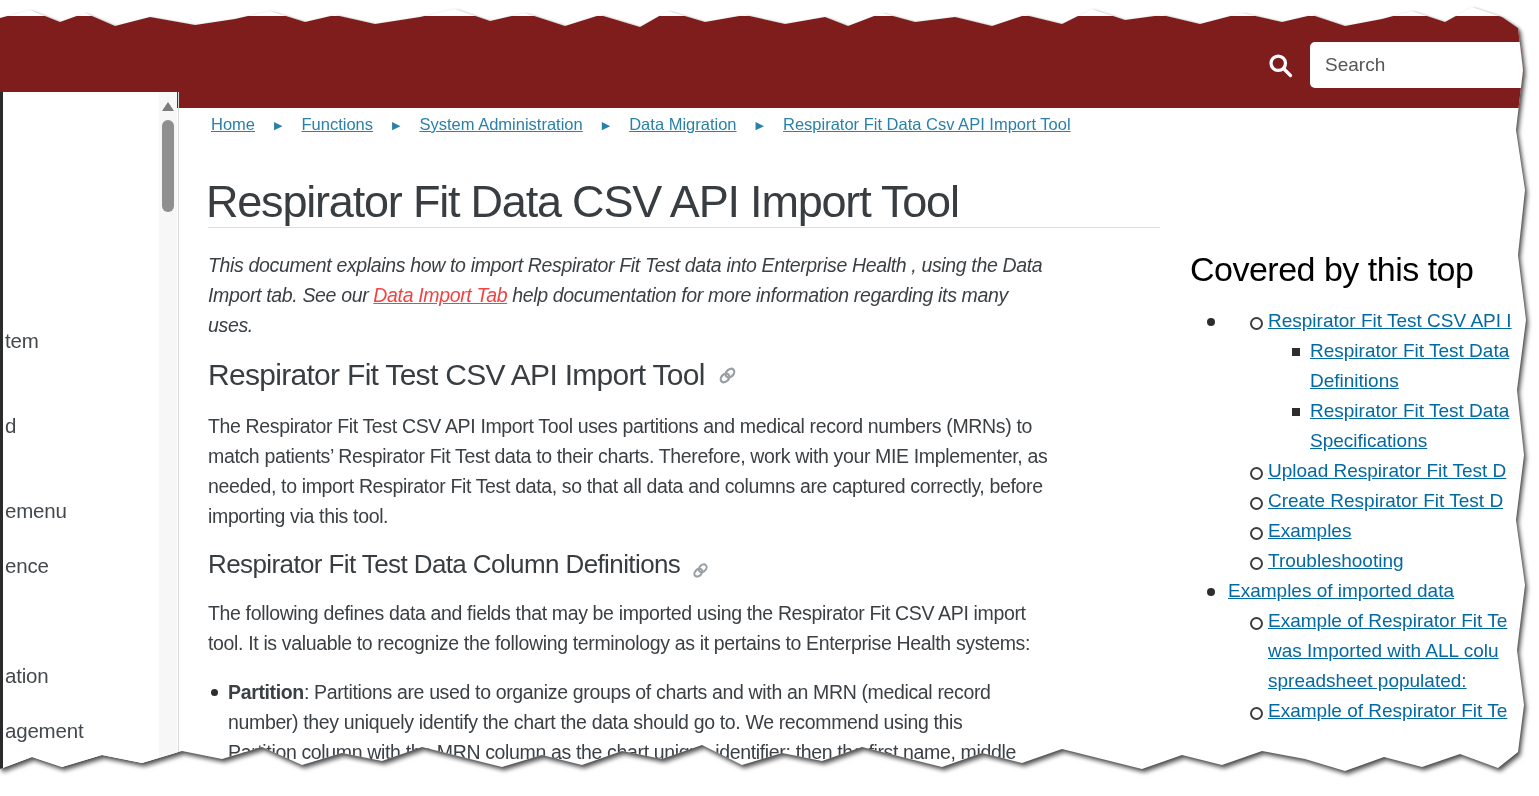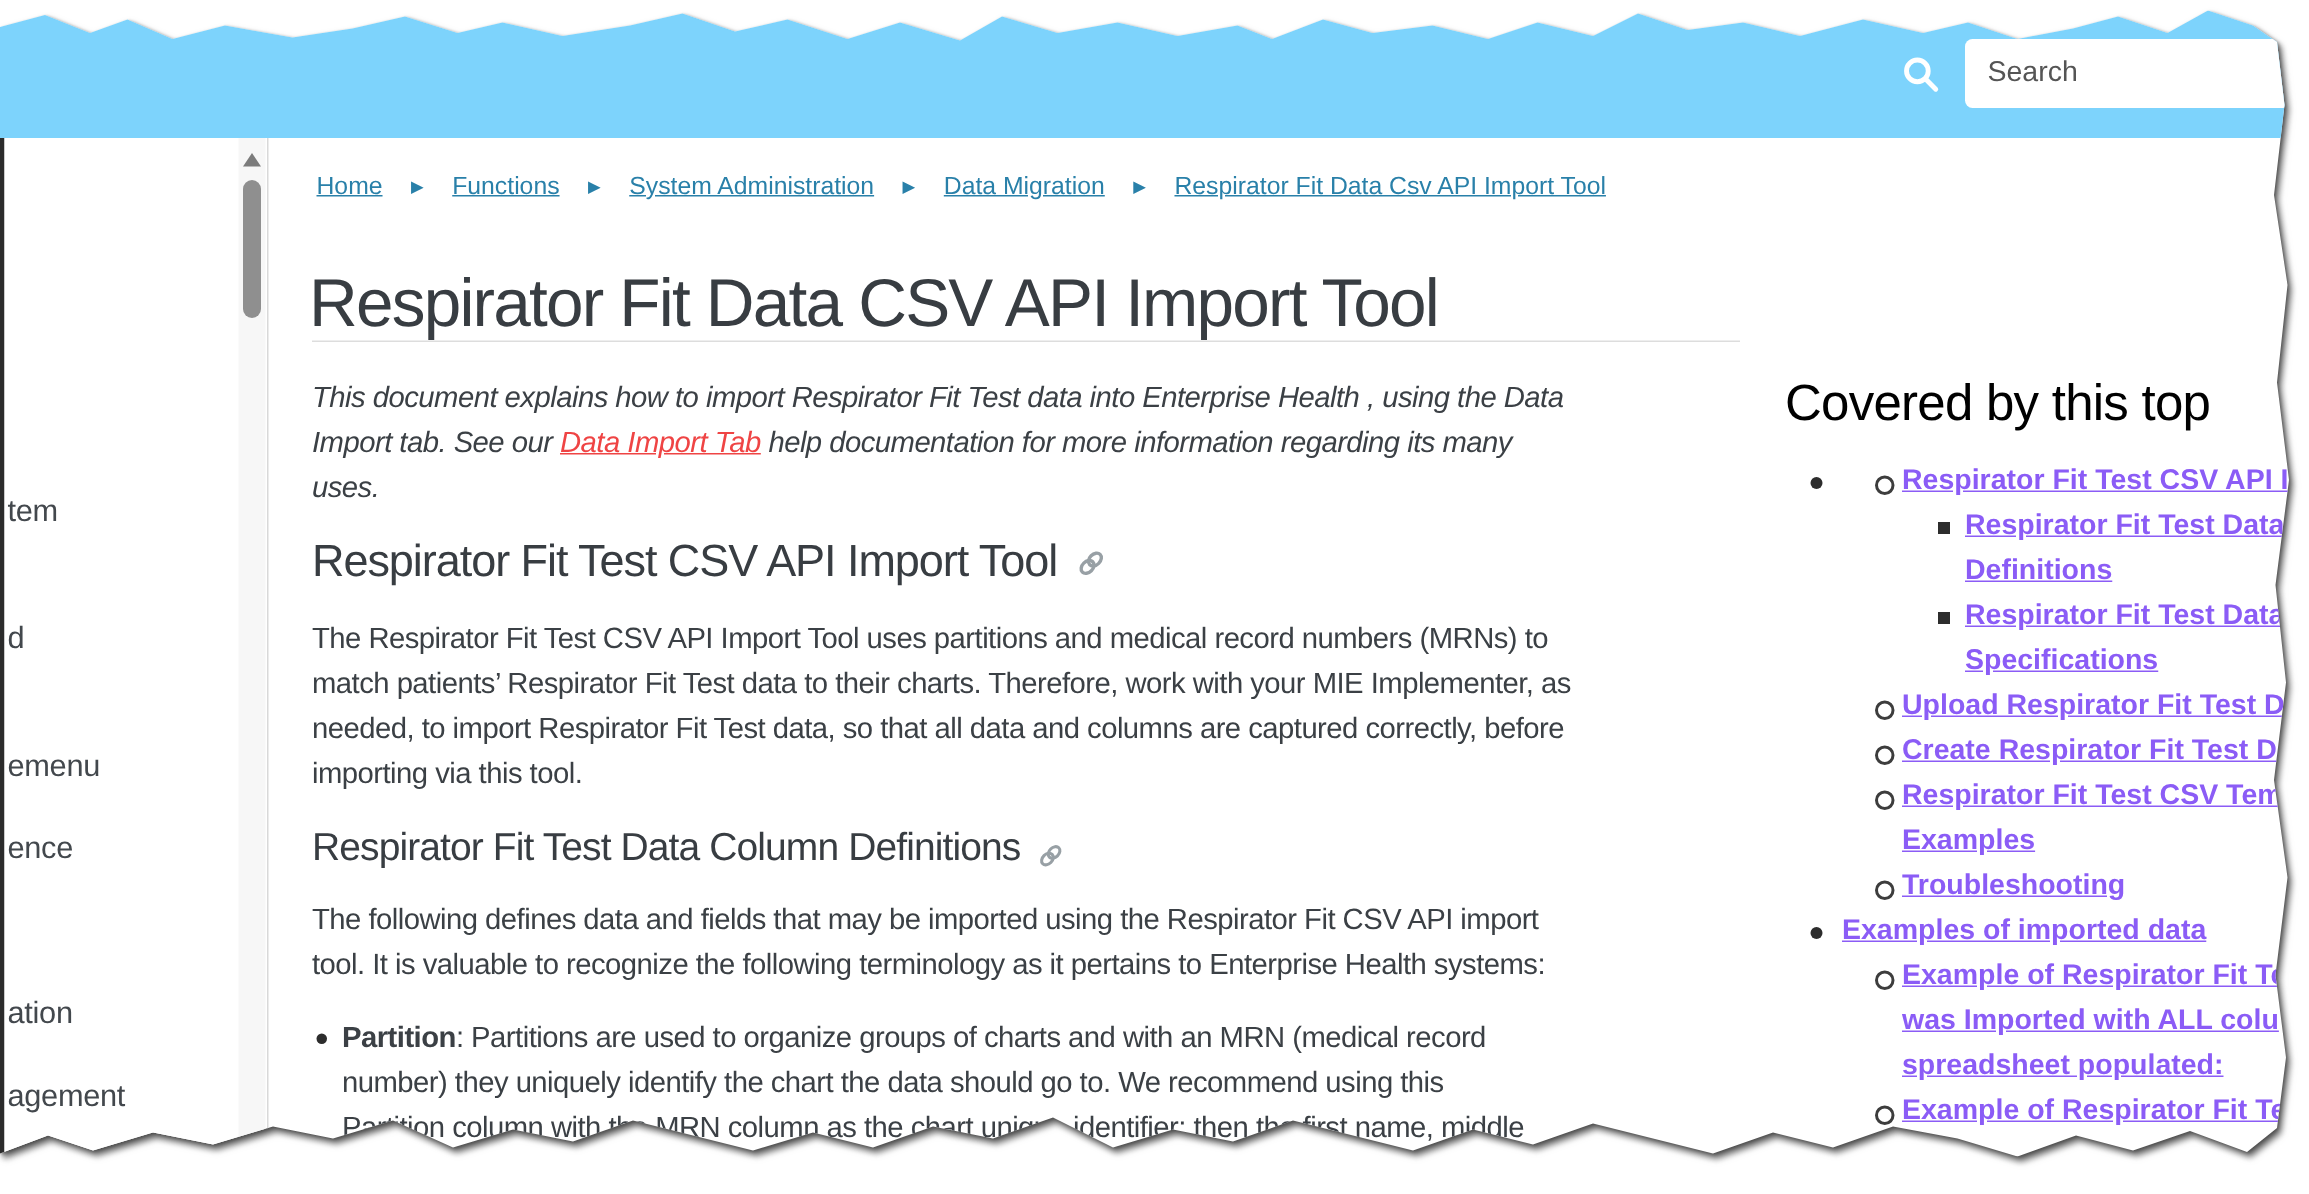--- a/index.html
+++ b/index.html
@@ -10,7 +10,7 @@
     clip-path:polygon(0px 18px,30px 10px,60px 22px,85px 13px,115px 26px,150px 17px,195px 25px,235px 19px,270px 11px,305px 22px,335px 15px,375px 24px,420px 17px,455px 9px,490px 21px,525px 13px,565px 26px,600px 15px,640px 27px,668px 11px,705px 22px,745px 15px,785px 24px,825px 17px,848px 26px,882px 13px,915px 22px,955px 17px,992px 26px,1025px 15px,1062px 24px,1092px 9px,1125px 20px,1162px 15px,1200px 24px,1242px 13px,1282px 22px,1312px 15px,1345px 26px,1382px 19px,1412px 11px,1445px 22px,1472px 7px,1502px 17px,1518px 28px,1523px 70px,1516px 130px,1525px 190px,1518px 255px,1526px 320px,1517px 390px,1524px 455px,1516px 520px,1525px 585px,1517px 650px,1524px 705px,1518px 752px,1498px 768px,1460px 754px,1422px 767px,1384px 757px,1345px 771px,1305px 759px,1262px 751px,1222px 765px,1182px 755px,1142px 769px,1102px 759px,1062px 749px,1022px 763px,982px 753px,942px 767px,902px 757px,862px 747px,822px 761px,782px 753px,742px 765px,702px 745px,662px 759px,622px 751px,582px 765px,542px 755px,502px 767px,462px 757px,422px 747px,382px 761px,342px 753px,302px 765px,262px 747px,222px 759px,182px 751px,142px 763px,102px 755px,62px 767px,32px 757px,0px 769px);}
 
   
-  .header{position:absolute;left:0;top:0;width:1539px;height:92px;background:#7dd3fc;}
+  .header{position:absolute;left:0;top:16px;width:1539px;height:92px;background:#7f1d1d;}
   .search-icon{position:absolute;left:1266px;top:35px;width:28px;height:28px;}
   .search-box{position:absolute;left:1310px;top:26px;width:216px;height:46px;background:#fff;border:none;border-radius:5px;
     font-family:"Liberation Sans",sans-serif;font-size:19px;color:#444;padding:0 0 0 15px;box-sizing:border-box;outline:none;}

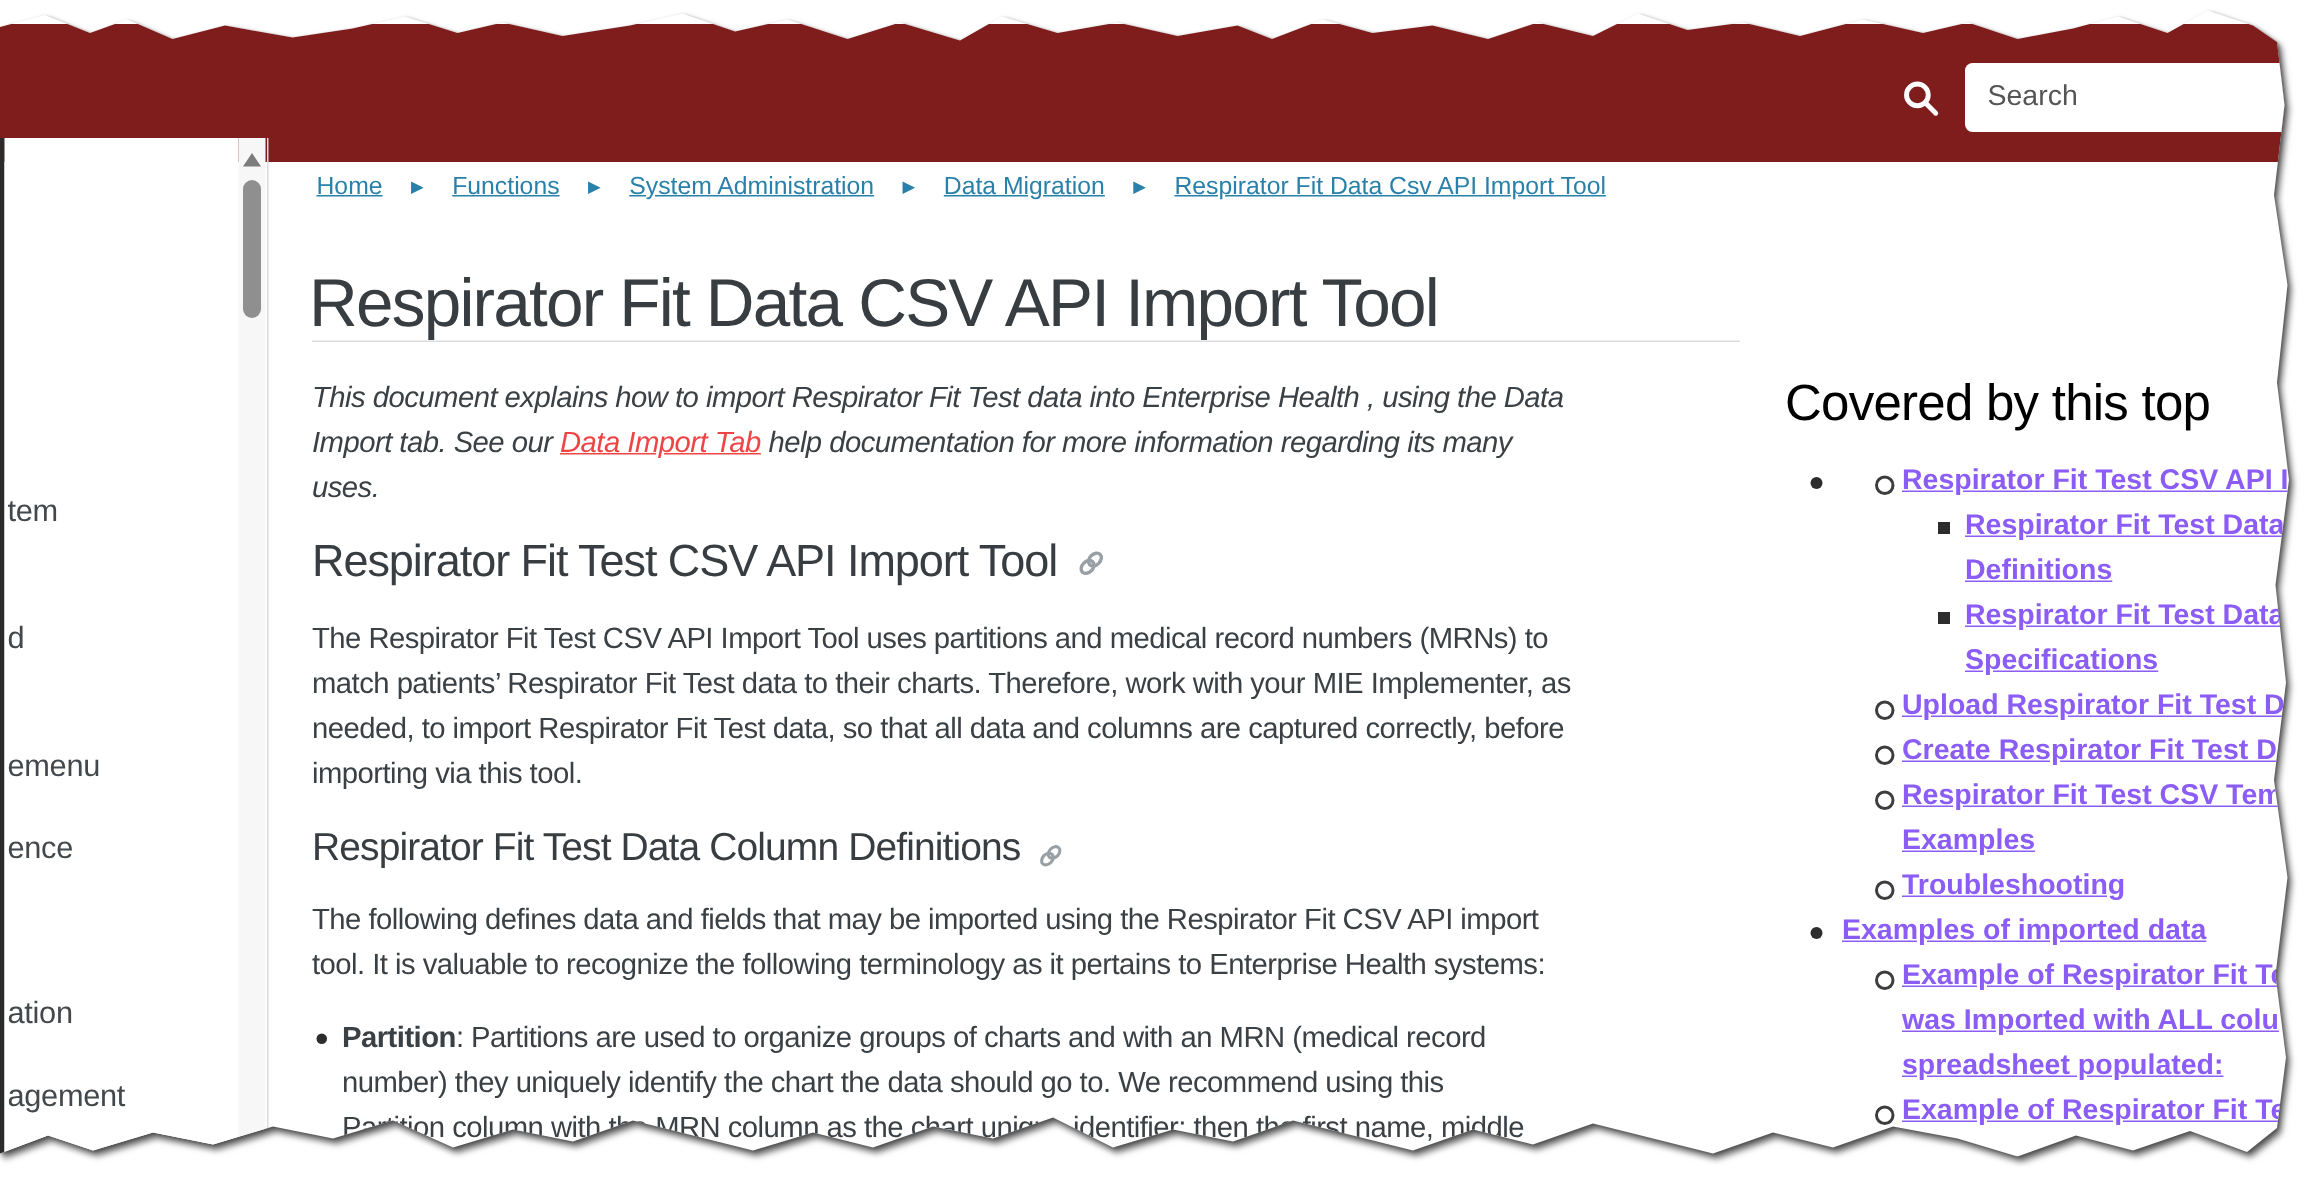--- a/index.html
+++ b/index.html
@@ -51,7 +51,7 @@
   .toc-lines.lv1{padding-left:38px;}
   .toc-lines.lv2{padding-left:78px;}
   .toc-lines.lv3{padding-left:120px;}
-  .toc-link{display:block;white-space:nowrap;line-height:30px;color:#8b5cf6;text-decoration:underline;cursor:pointer;font-weight:bold;}
+  .toc-link{display:block;white-space:nowrap;line-height:30px;color:#0369a1;text-decoration:underline;cursor:pointer;}
   .mk{position:absolute;}
   .mk.disc{top:12px;width:8px;height:8px;border-radius:50%;background:#2d2d2d;}
   .mk.circ{top:11px;width:9px;height:9px;border:2px solid #3d3d3d;border-radius:50%;background:transparent;}

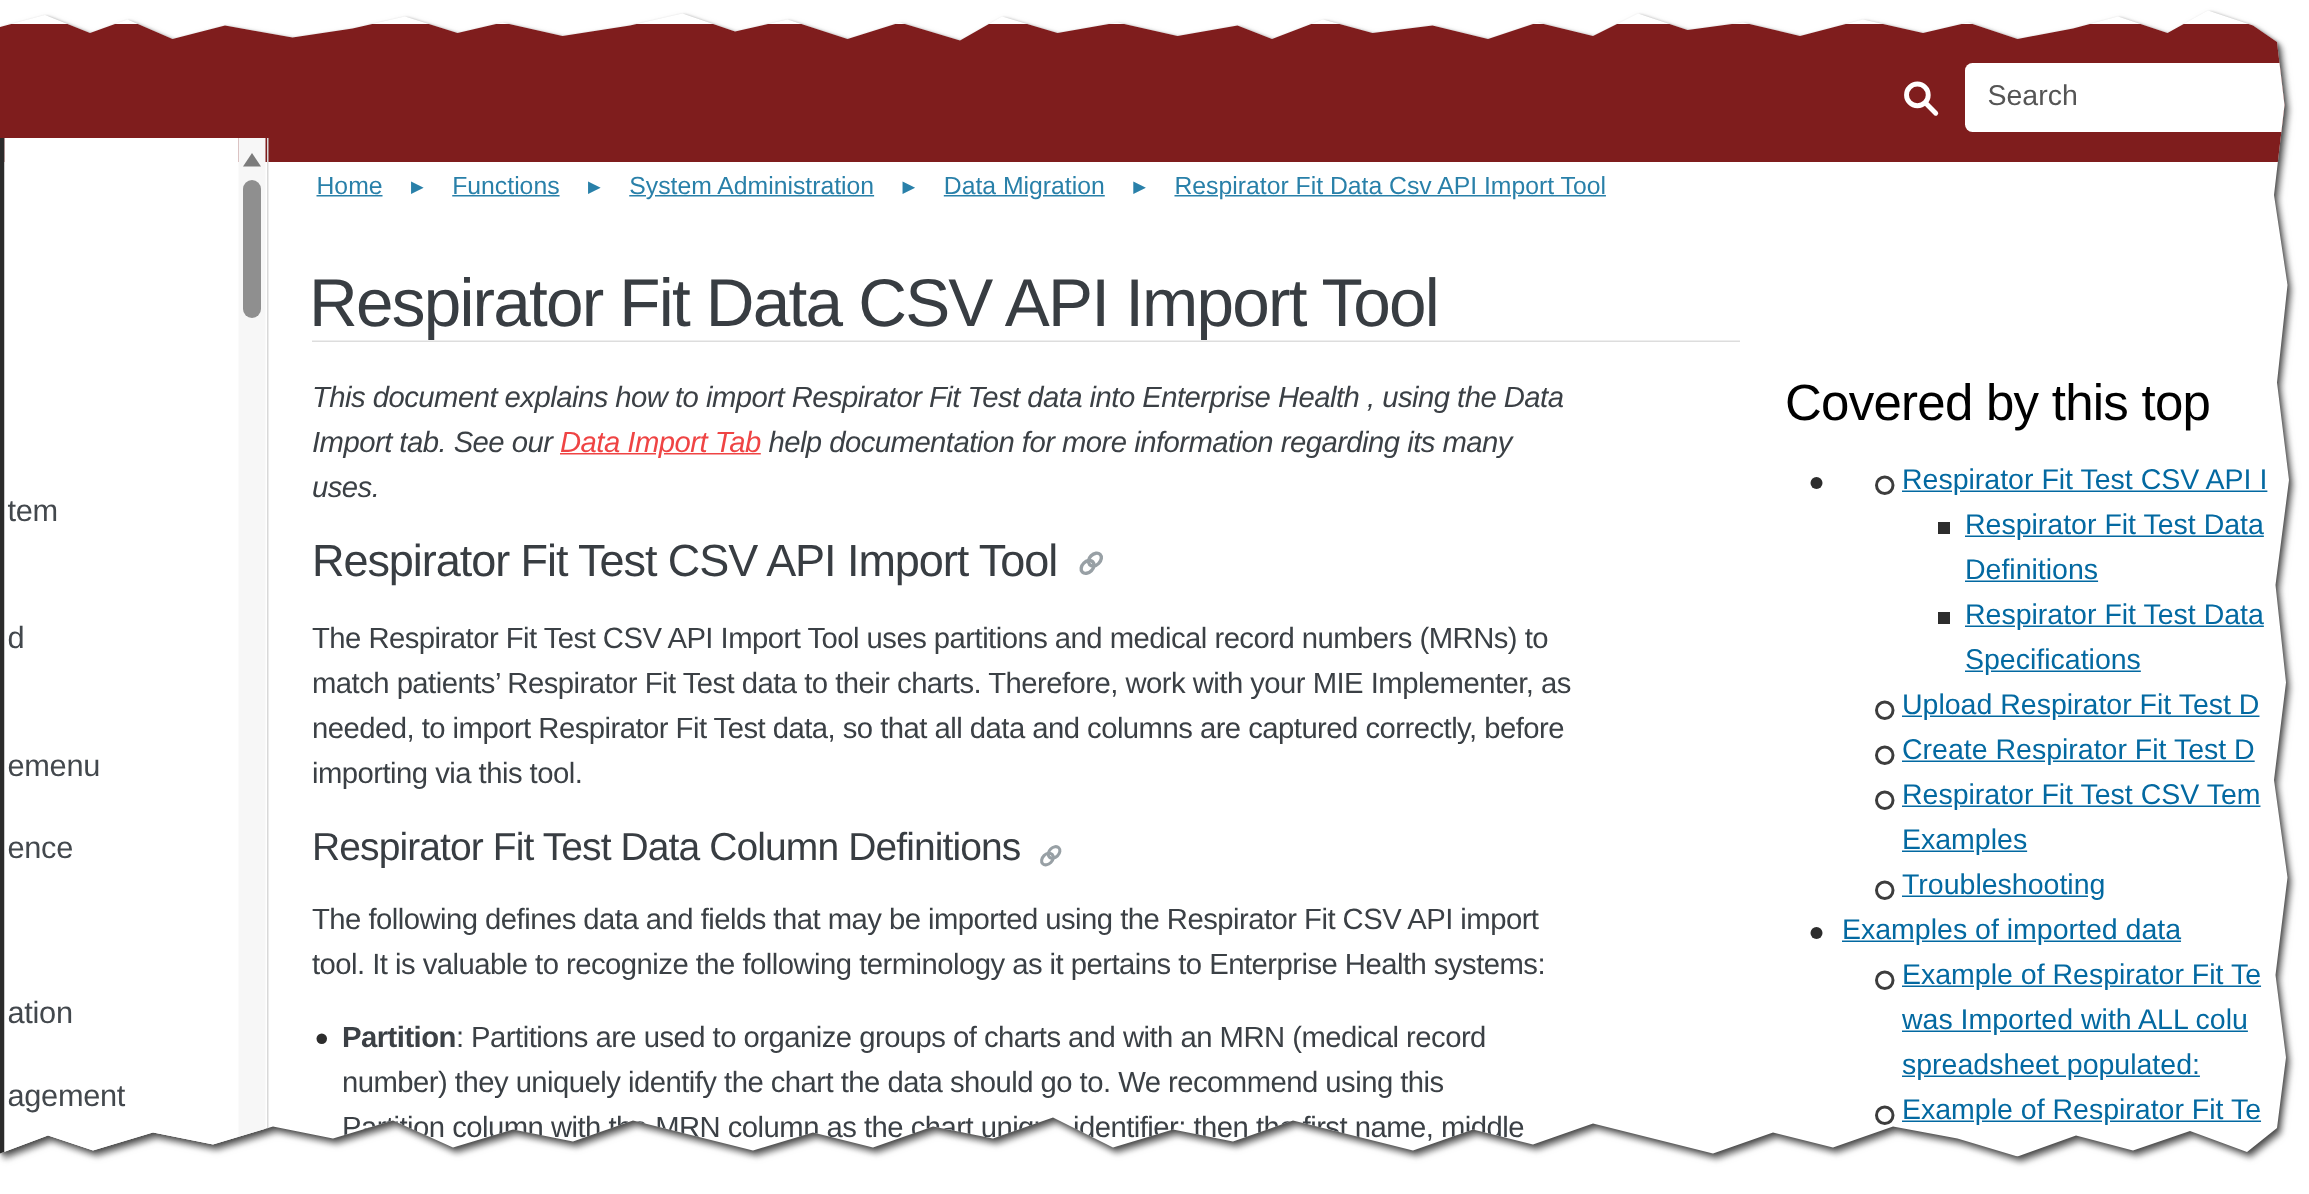--- a/index.html
+++ b/index.html
@@ -189,7 +189,6 @@
       <div class="toc-item">
         <span class="mk circ" style="left:60px"></span>
         <div class="toc-lines lv2">
-          <a class="toc-link">Respirator Fit Test CSV Tem</a>
           <a class="toc-link">Examples</a>
         </div>
       </div>

